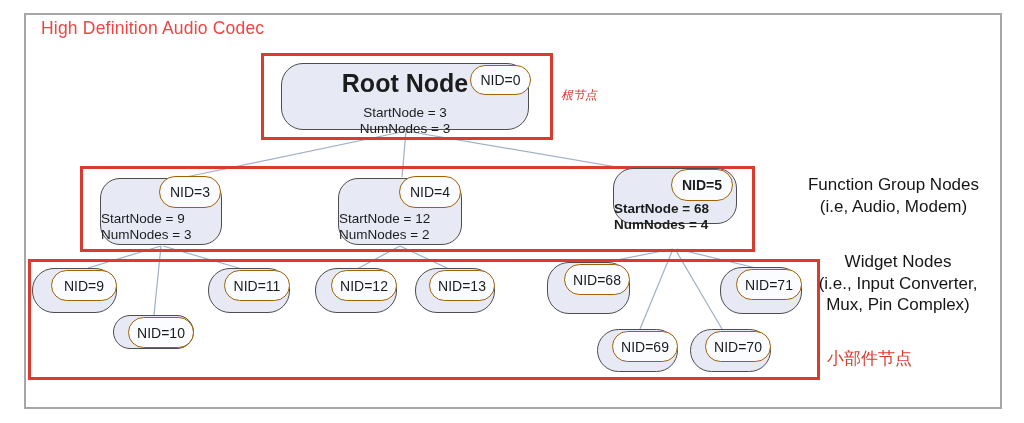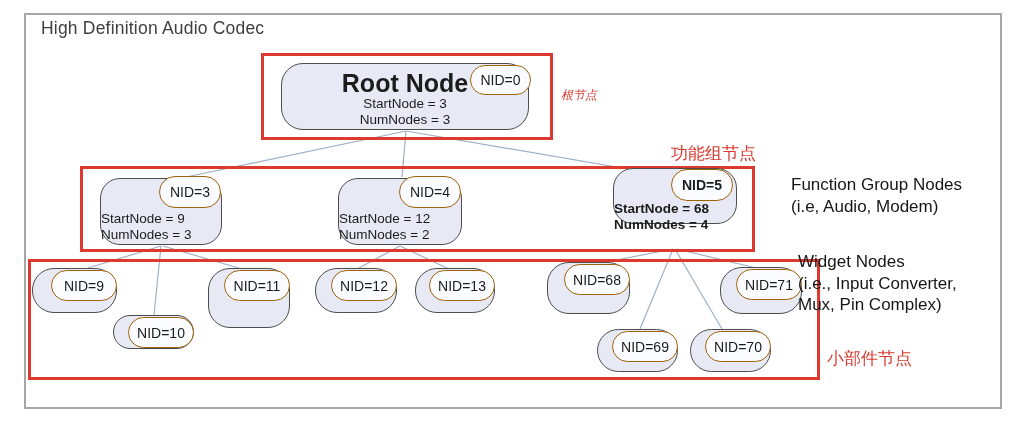--- a/index.html
+++ b/index.html
@@ -12,7 +12,7 @@
     border:2px solid #a6a6a6;background:transparent;
   }
   .title{
-    position:absolute;left:41px;top:18px;font-size:17.5px;letter-spacing:.2px;color:#404040;
+    position:absolute;left:41px;top:18px;font-size:17.5px;letter-spacing:.2px;color:#ef4444;
   }
   svg.connectors{position:absolute;left:0;top:0;width:1024px;height:423px;z-index:1;}
   .redbox{position:absolute;border:3px solid #dc3a2e;z-index:2;background:transparent;}

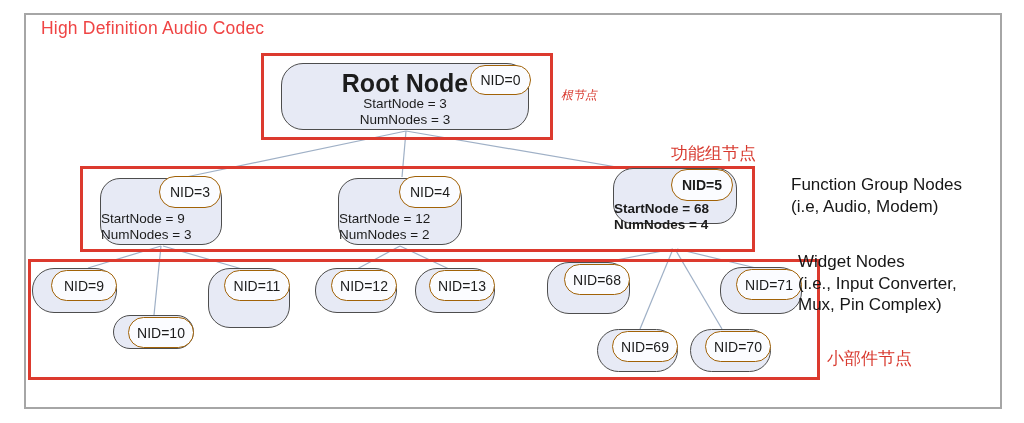--- a/index.html
+++ b/index.html
@@ -23,7 +23,7 @@
   .rootnode .rtitle{font-size:25px;font-weight:bold;margin-top:8px;line-height:22px;}
   .fgnode{border-radius:20px;text-align:left;}
   .smalllines{font-size:13.5px;line-height:15.5px;}
-  .rootnode .smalllines{margin-top:2px;}
+  .rootnode .smalllines{margin-top:11px;}
   .fgnode .smalllines{margin-top:32px;}
   .badge{
     position:absolute;background:#fbfcff;border:1px solid #a16207;border-radius:16px;

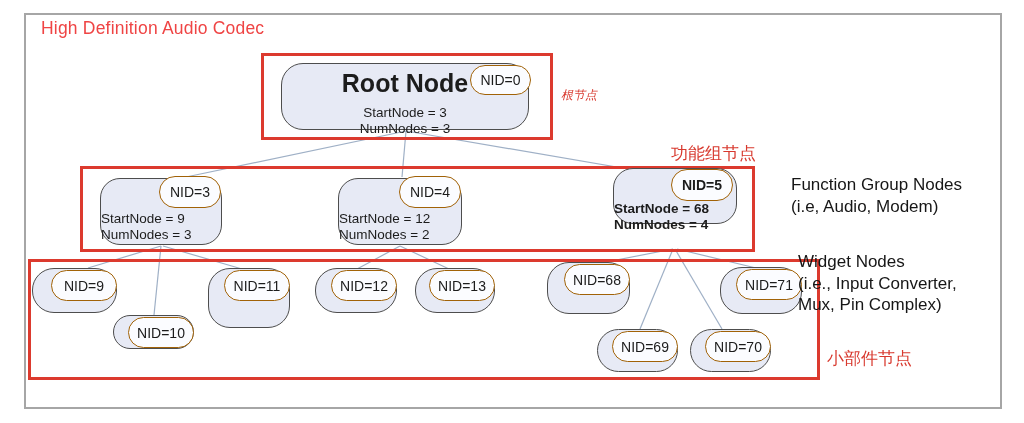--- a/index.html
+++ b/index.html
@@ -127,7 +127,6 @@
   </div>
 
   <div class="cn-label" style="left:561px;top:87px;font-size:12px;font-style:italic;">根节点</div>
-  <div class="cn-label" style="left:671px;top:142px;">功能组节点</div>
   <div class="cn-label" style="left:827px;top:347px;">小部件节点</div>
 
   <div class="en-label" style="left:791px;top:174px;width:205px;">

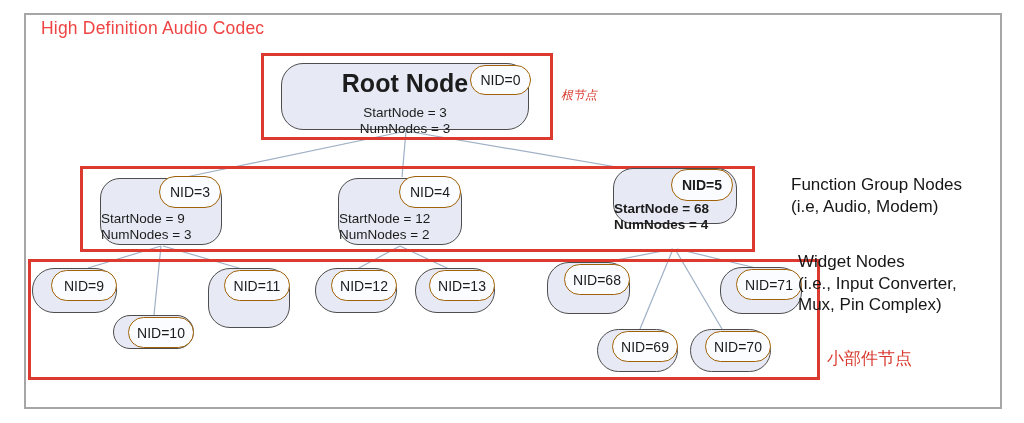--- a/index.html
+++ b/index.html
@@ -33,7 +33,7 @@
   .wnode{border-radius:22px;}
   .wnode .badge{right:-1px;top:1px;width:66px;height:31px;}
   .cn-label{position:absolute;color:#d8392e;font-size:17px;z-index:4;white-space:nowrap;}
-  .en-label{position:absolute;font-size:17px;line-height:21.5px;text-align:left;z-index:4;color:#161616;}
+  .en-label{position:absolute;font-size:17px;line-height:21.5px;text-align:center;z-index:4;color:#161616;}
 </style>
 </head>
 <body>

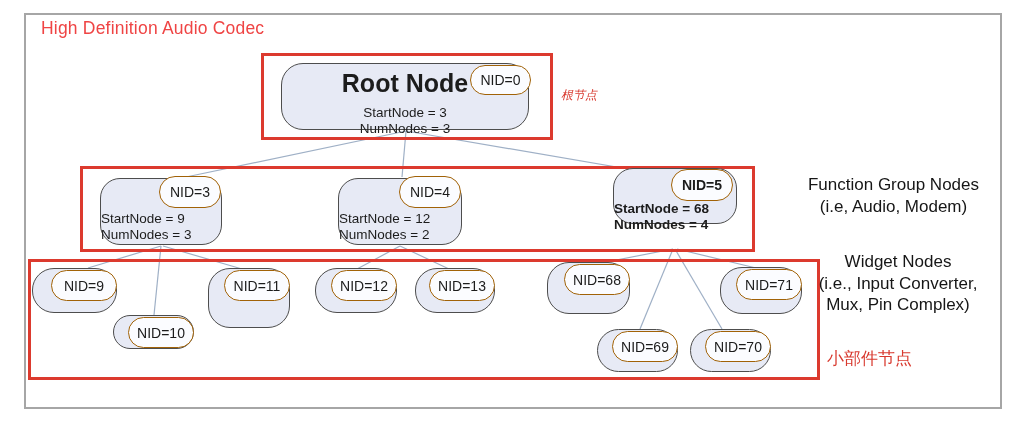--- a/index.html
+++ b/index.html
@@ -104,7 +104,7 @@
   <div class="node wnode" style="left:113px;top:315px;width:81px;height:34px;">
     <span class="badge">NID=10</span>
   </div>
-  <div class="node wnode" style="left:208px;top:268px;width:82px;height:60px;">
+  <div class="node wnode" style="left:208px;top:268px;width:82px;height:45px;">
     <span class="badge">NID=11</span>
   </div>
   <div class="node wnode" style="left:315px;top:268px;width:82px;height:45px;">

